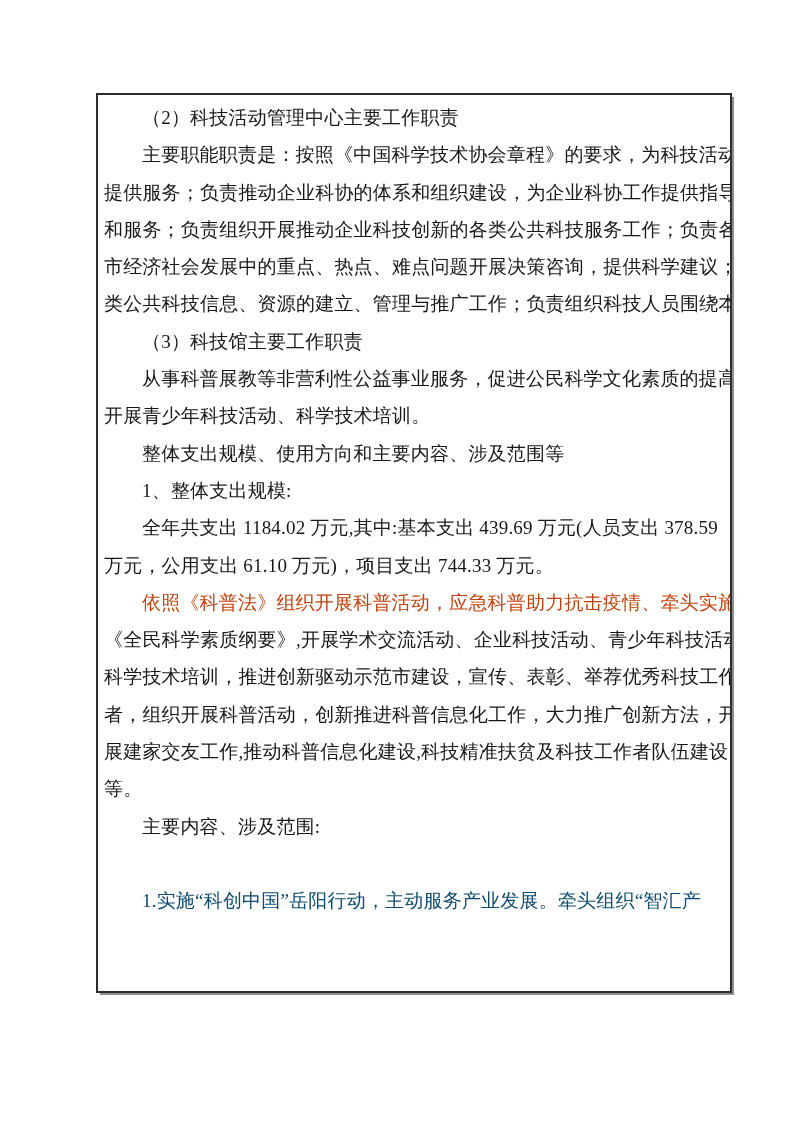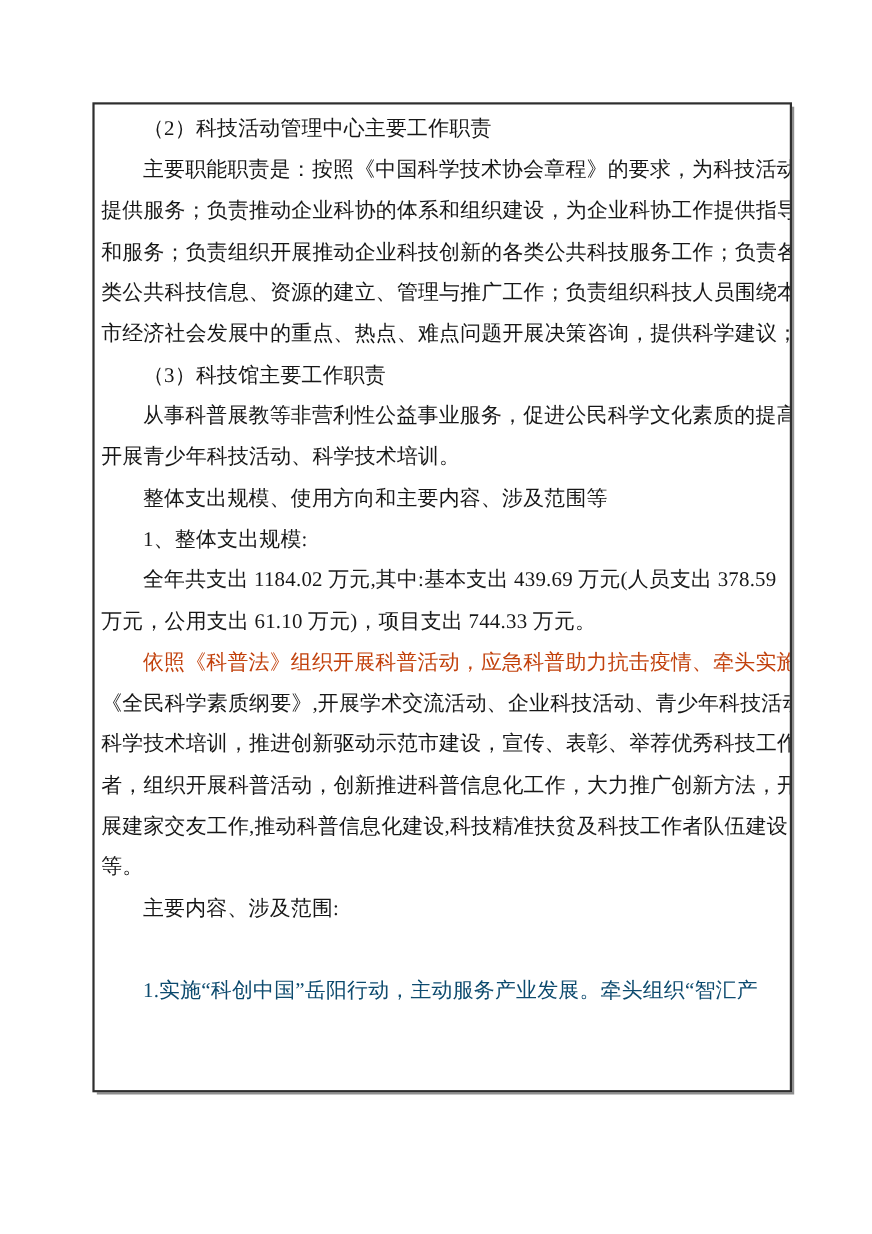--- a/index.html
+++ b/index.html
@@ -23,7 +23,7 @@
   }
   .table-cell {
     position: absolute;
-    left: 84px;
+    left: 96px;
     top: 93px;
     width: 636px;
     height: 900px;

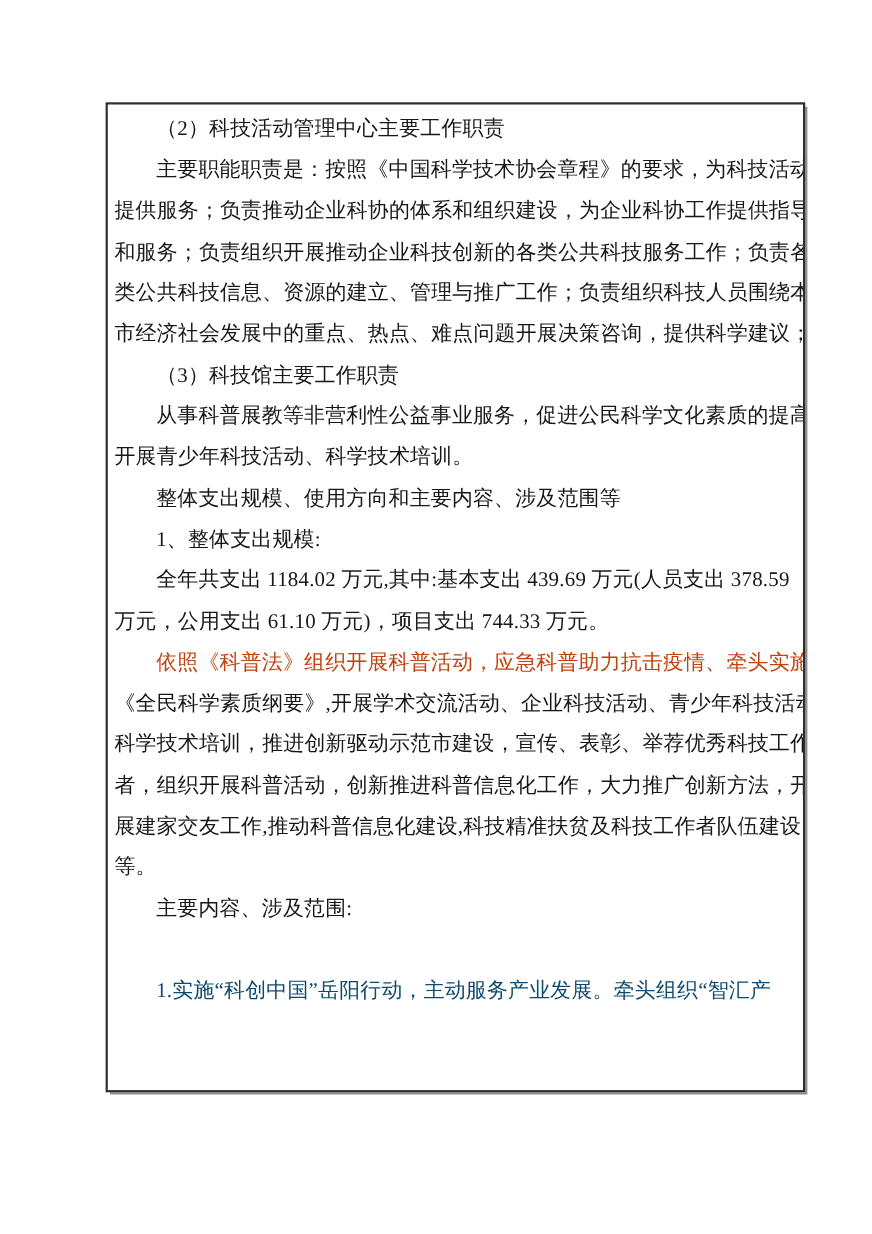--- a/index.html
+++ b/index.html
@@ -56,7 +56,7 @@
   <div class="table-cell" id="table-cell" style="border-color: rgb(46, 46, 46);">
       <div class="text-line indent" style="color: rgb(23, 23, 23);">（2）科技活动管理中心主要工作职责</div>
       <div class="text-line indent" style="color: rgb(23, 23, 23);">主要职能职责是：按照《中国科学技术协会章程》的要求，为科技活动</div>
-      <div class="text-line" style="color: rgb(23, 23, 23); font-family: Liberation Mono, monospace;">提供服务；负责推动企业科协的体系和组织建设，为企业科协工作提供指导</div>
+      <div class="text-line" style="color: rgb(23, 23, 23);">提供服务；负责推动企业科协的体系和组织建设，为企业科协工作提供指导</div>
       <div class="text-line" style="color: rgb(23, 23, 23);">和服务；负责组织开展推动企业科技创新的各类公共科技服务工作；负责各</div>
       <div class="text-line" style="color: rgb(23, 23, 23);">类公共科技信息、资源的建立、管理与推广工作；负责组织科技人员围绕本</div>
       <div class="text-line" style="color: rgb(23, 23, 23);">市经济社会发展中的重点、热点、难点问题开展决策咨询，提供科学建议；</div>

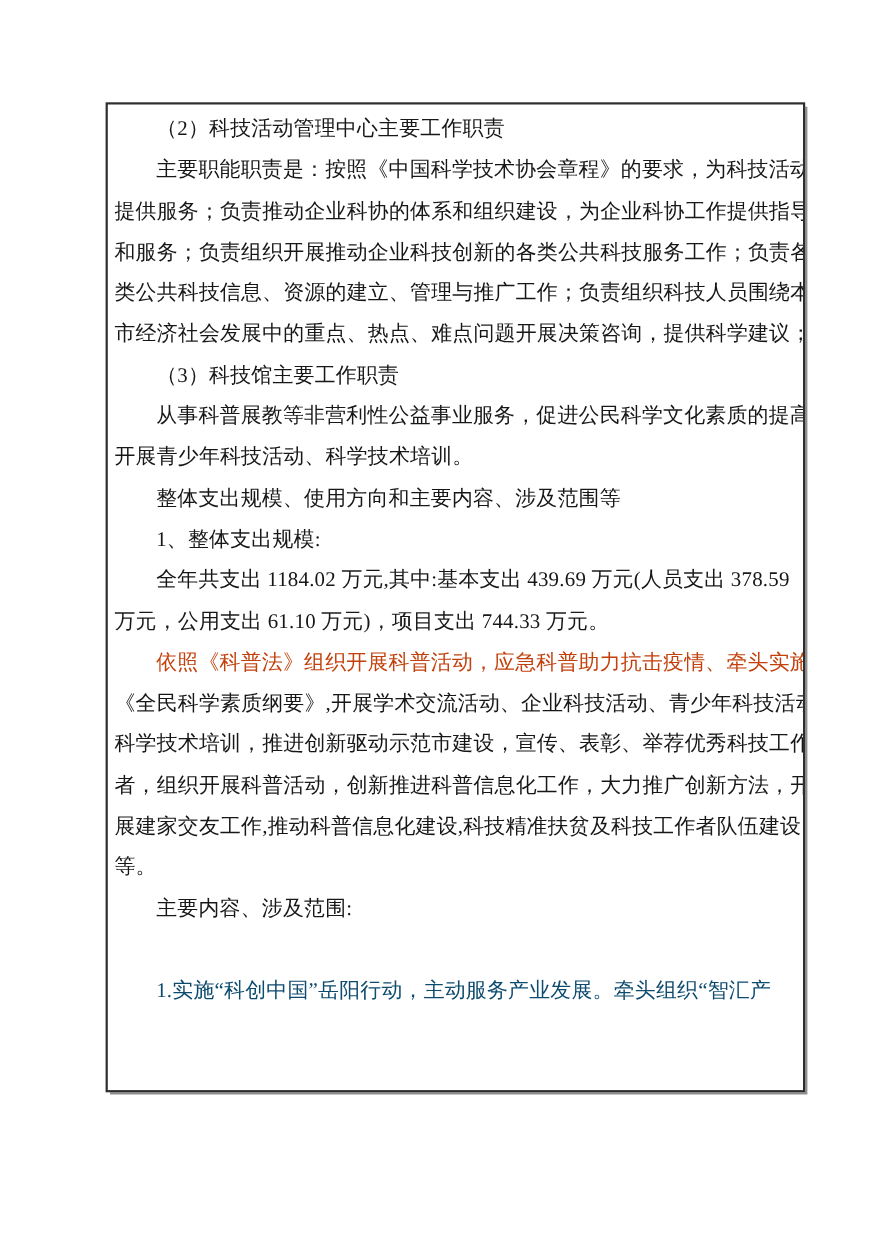--- a/index.html
+++ b/index.html
@@ -58,8 +58,8 @@
       <div class="text-line indent" style="color: rgb(23, 23, 23);">主要职能职责是：按照《中国科学技术协会章程》的要求，为科技活动</div>
       <div class="text-line" style="color: rgb(23, 23, 23);">提供服务；负责推动企业科协的体系和组织建设，为企业科协工作提供指导</div>
       <div class="text-line" style="color: rgb(23, 23, 23);">和服务；负责组织开展推动企业科技创新的各类公共科技服务工作；负责各</div>
+      <div class="text-line" style="color: rgb(23, 23, 23);">市经济社会发展中的重点、热点、难点问题开展决策咨询，提供科学建议；</div>
       <div class="text-line" style="color: rgb(23, 23, 23);">类公共科技信息、资源的建立、管理与推广工作；负责组织科技人员围绕本</div>
-      <div class="text-line" style="color: rgb(23, 23, 23);">市经济社会发展中的重点、热点、难点问题开展决策咨询，提供科学建议；</div>
       <div class="text-line indent" style="color: rgb(23, 23, 23);">（3）科技馆主要工作职责</div>
       <div class="text-line indent" style="color: rgb(23, 23, 23);">从事科普展教等非营利性公益事业服务，促进公民科学文化素质的提高。</div>
       <div class="text-line" style="color: rgb(23, 23, 23);">开展青少年科技活动、科学技术培训。</div>

